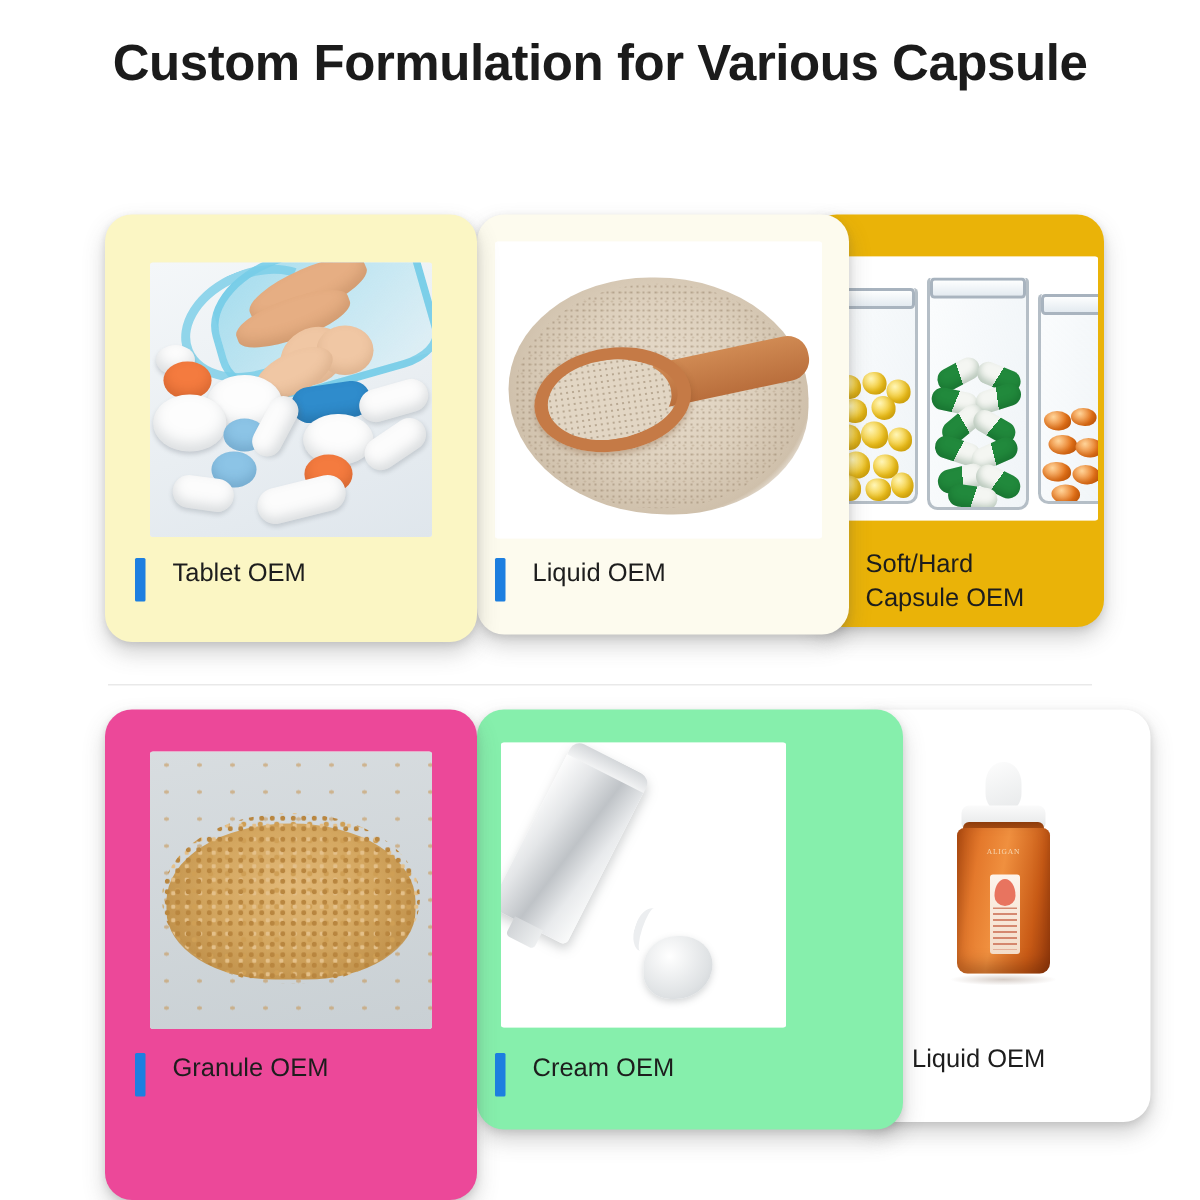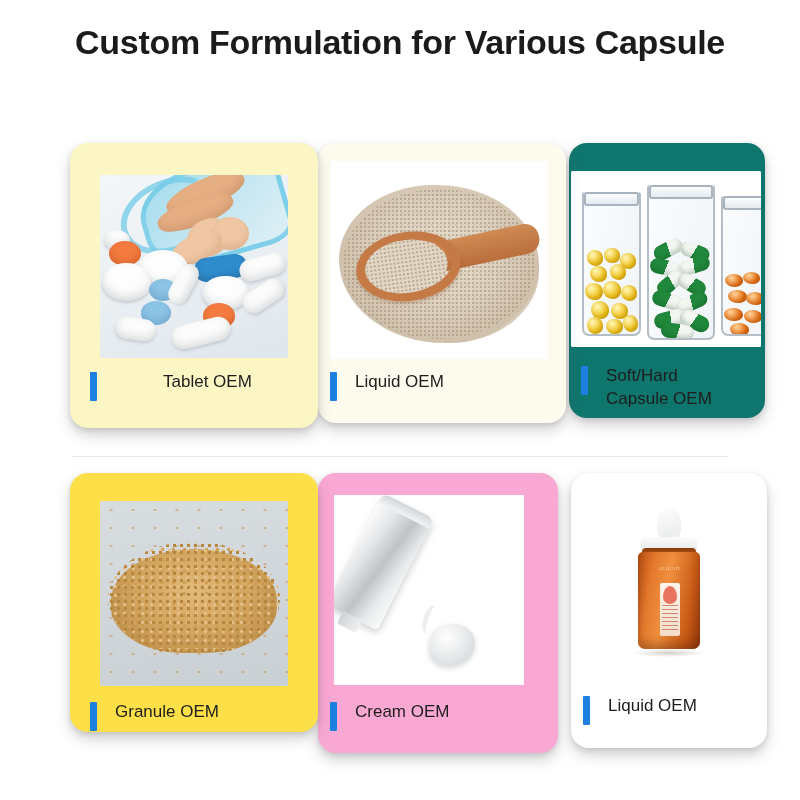--- a/index.html
+++ b/index.html
@@ -118,7 +118,7 @@
     display: flex;
     align-items: flex-start;
   }
-  .card-a .label-row { left: 20px; top: 228px; gap: 48px; }
+  .card-a .label-row { left: 20px; top: 228px; }
   .card-b .label-row { left: 12px; top: 228px; }
   .card-c .label-row { left: 12px; top: 222px; }
   .card-d .label-row { left: 20px; top: 228px; }

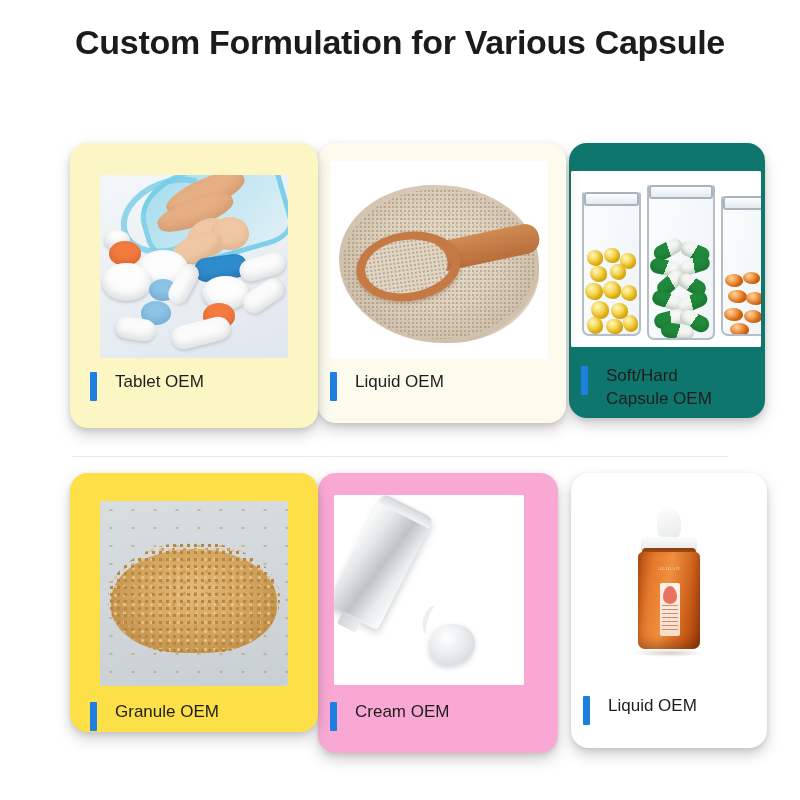--- a/index.html
+++ b/index.html
@@ -77,8 +77,8 @@
   }
   
   .card-c {
-    left: 569px; width: 196px; height: 275px;
-    background: #0f766e;
+    left: 540px; width: 196px; height: 275px;
+    background: #eab308;
     z-index: 3;
   }
 

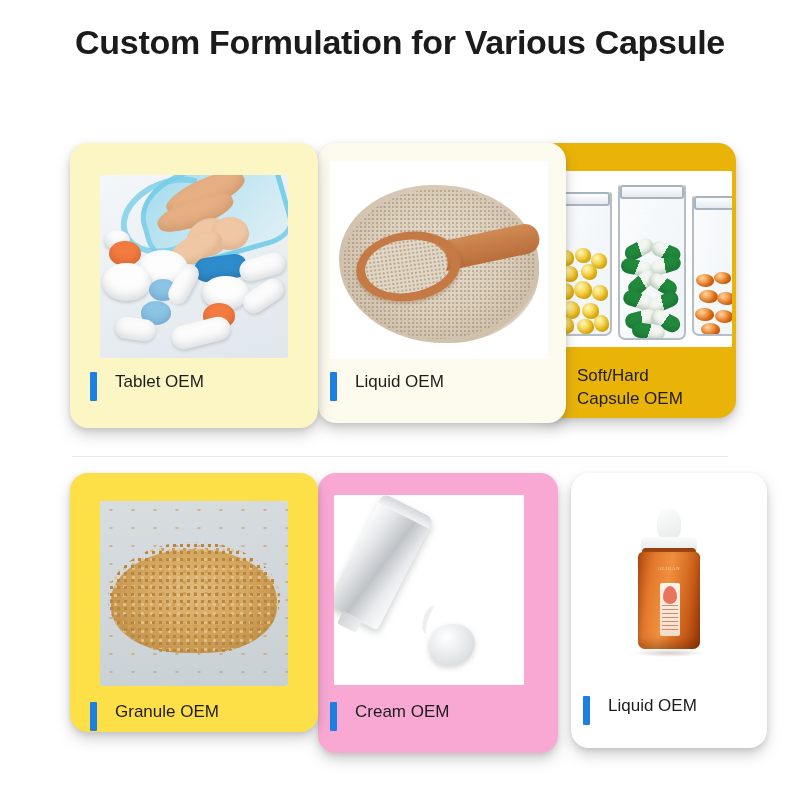--- a/index.html
+++ b/index.html
@@ -93,8 +93,8 @@
   .card-c .thumb { left: 2px;  top: 28px; width: 190px; height: 176px; background:#ffffff; }
 
   .card-d {
-    left: 70px; width: 248px; height: 259px;
-    background: #fde047;
+    left: 70px; width: 248px; height: 327px;
+    background: #ec4899;
     z-index: 5;
   }
   .card-e {

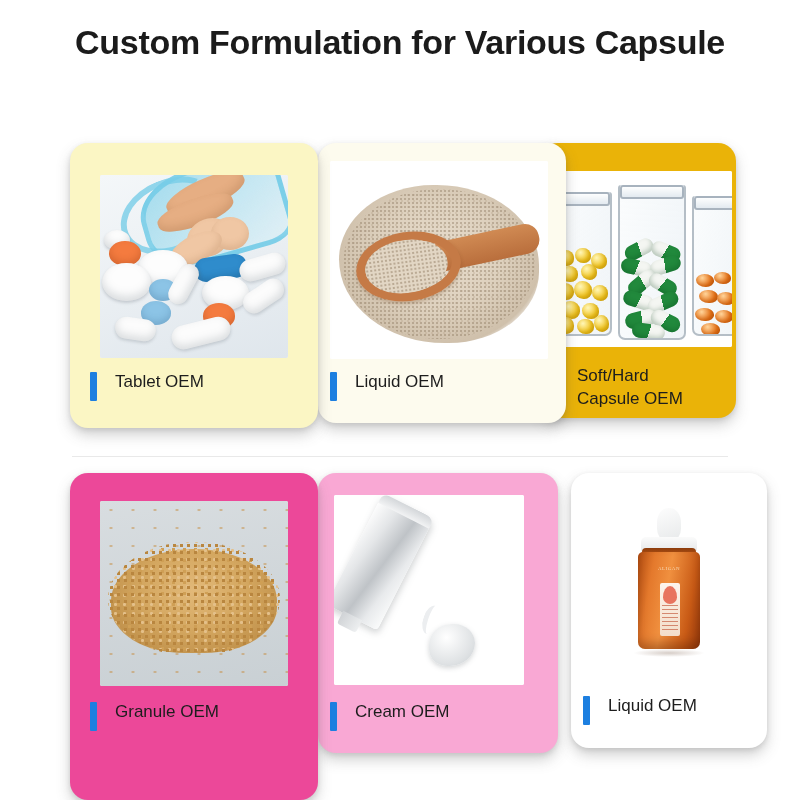--- a/index.html
+++ b/index.html
@@ -98,8 +98,8 @@
     z-index: 5;
   }
   .card-e {
-    left: 318px; width: 240px; height: 280px;
-    background: #f9a8d4;
+    left: 318px; width: 284px; height: 280px;
+    background: #86efac;
     z-index: 4;
     padding-left: 24px;
   }

